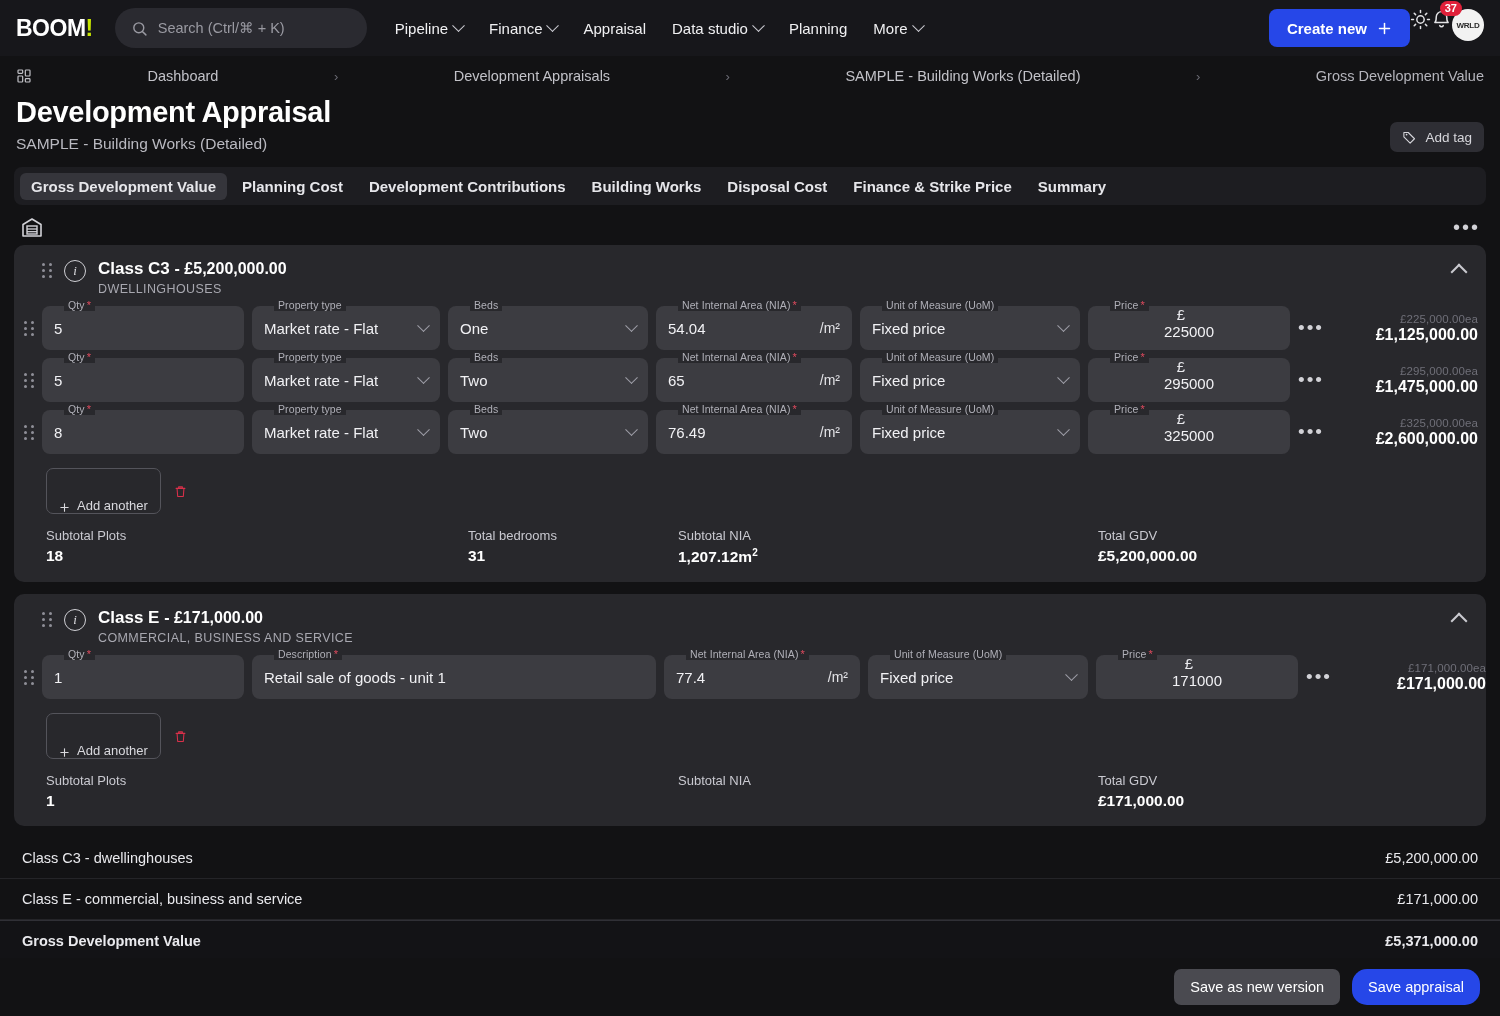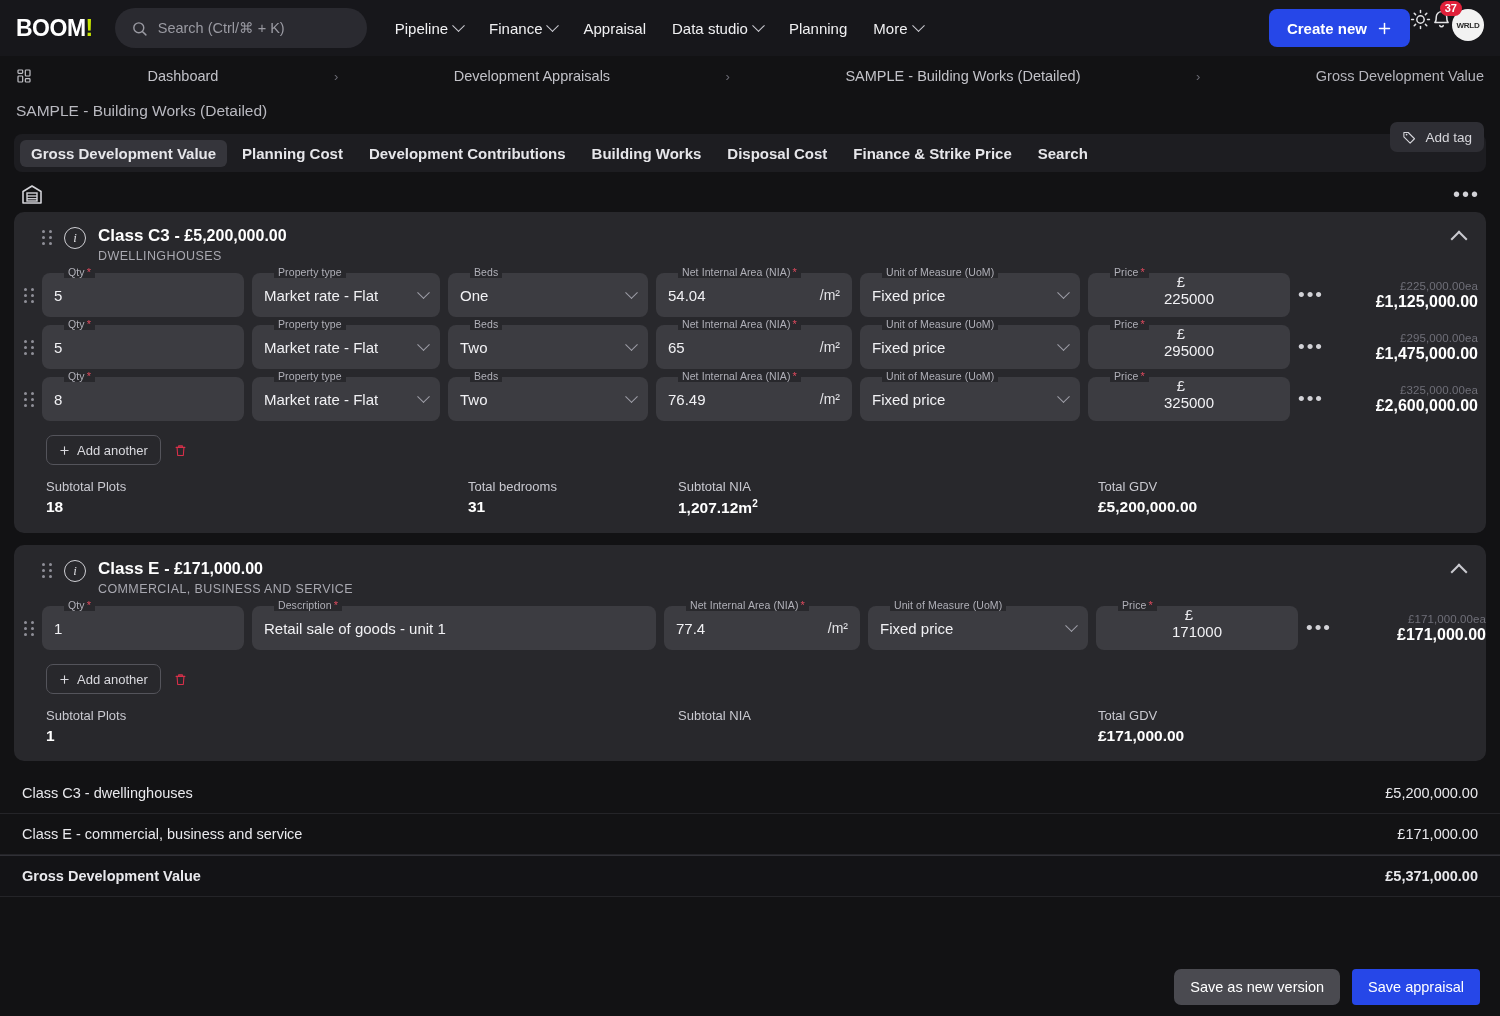--- a/index.html
+++ b/index.html
@@ -289,6 +289,7 @@
 </div>
 
 <div class="page-head">
+  <h1>Development Appraisal</h1>
   <div class="subtitle">SAMPLE - Building Works (Detailed)</div>
   <button class="add-tag">
     <svg width="15" height="15" viewBox="0 0 24 24" fill="none">

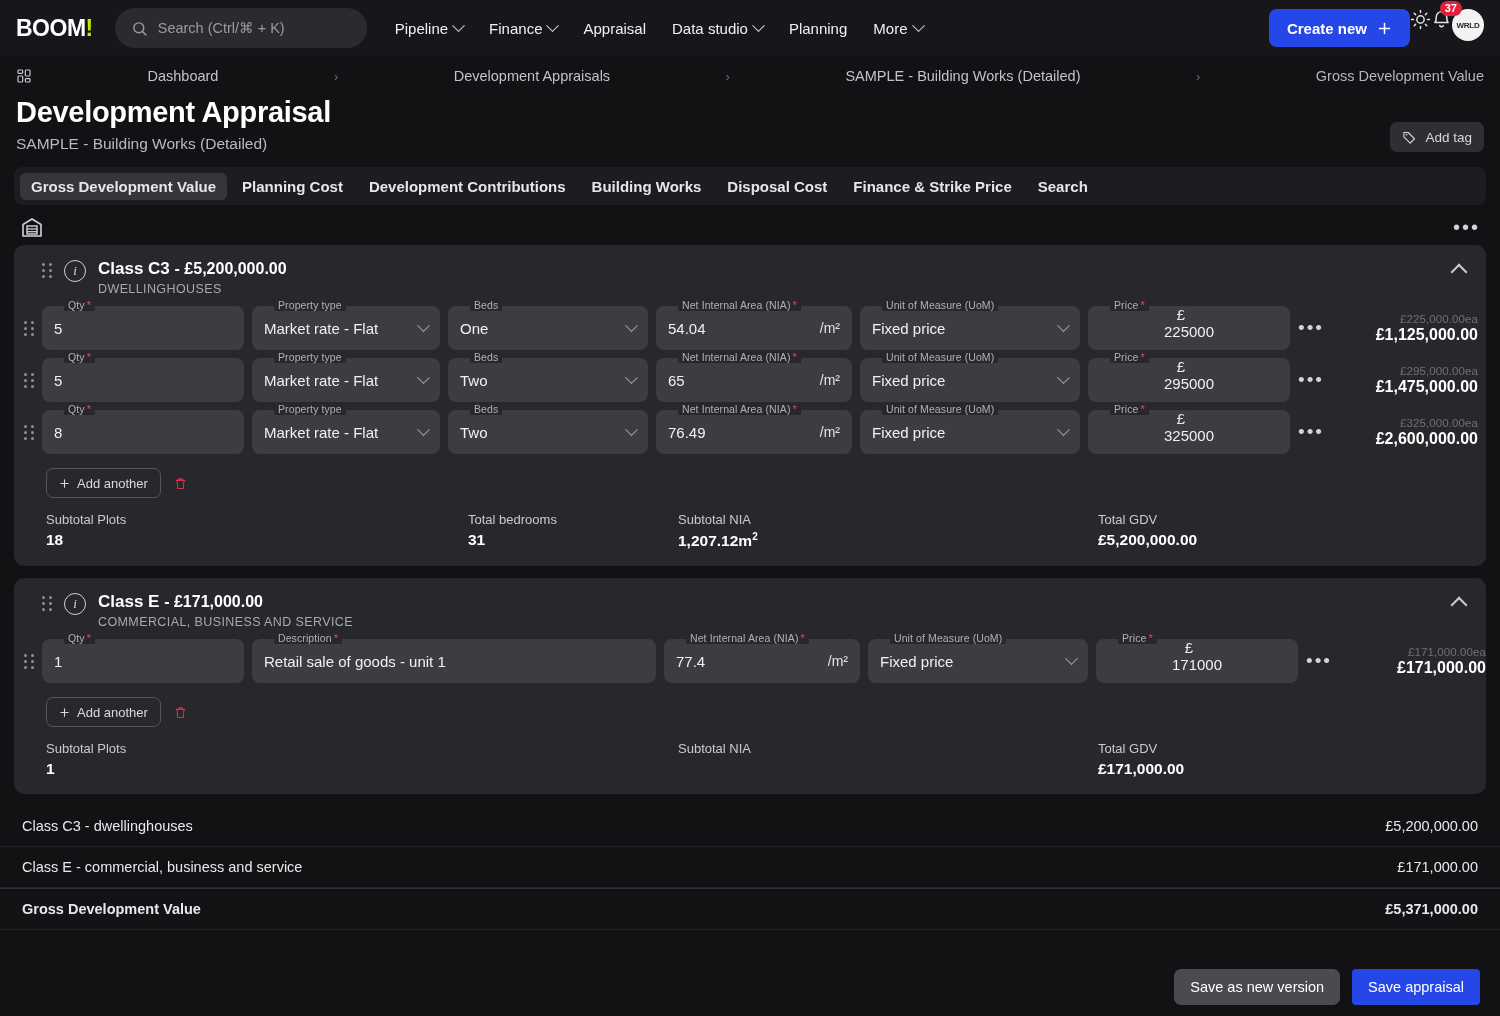--- a/index.html
+++ b/index.html
@@ -307,7 +307,7 @@
   <div class="tab">Building Works</div>
   <div class="tab">Disposal Cost</div>
   <div class="tab">Finance &amp; Strike Price</div>
-  <div class="tab">Search</div>
+  <div class="tab">Summary</div>
 </div>
 
 <div class="sec-toolbar">

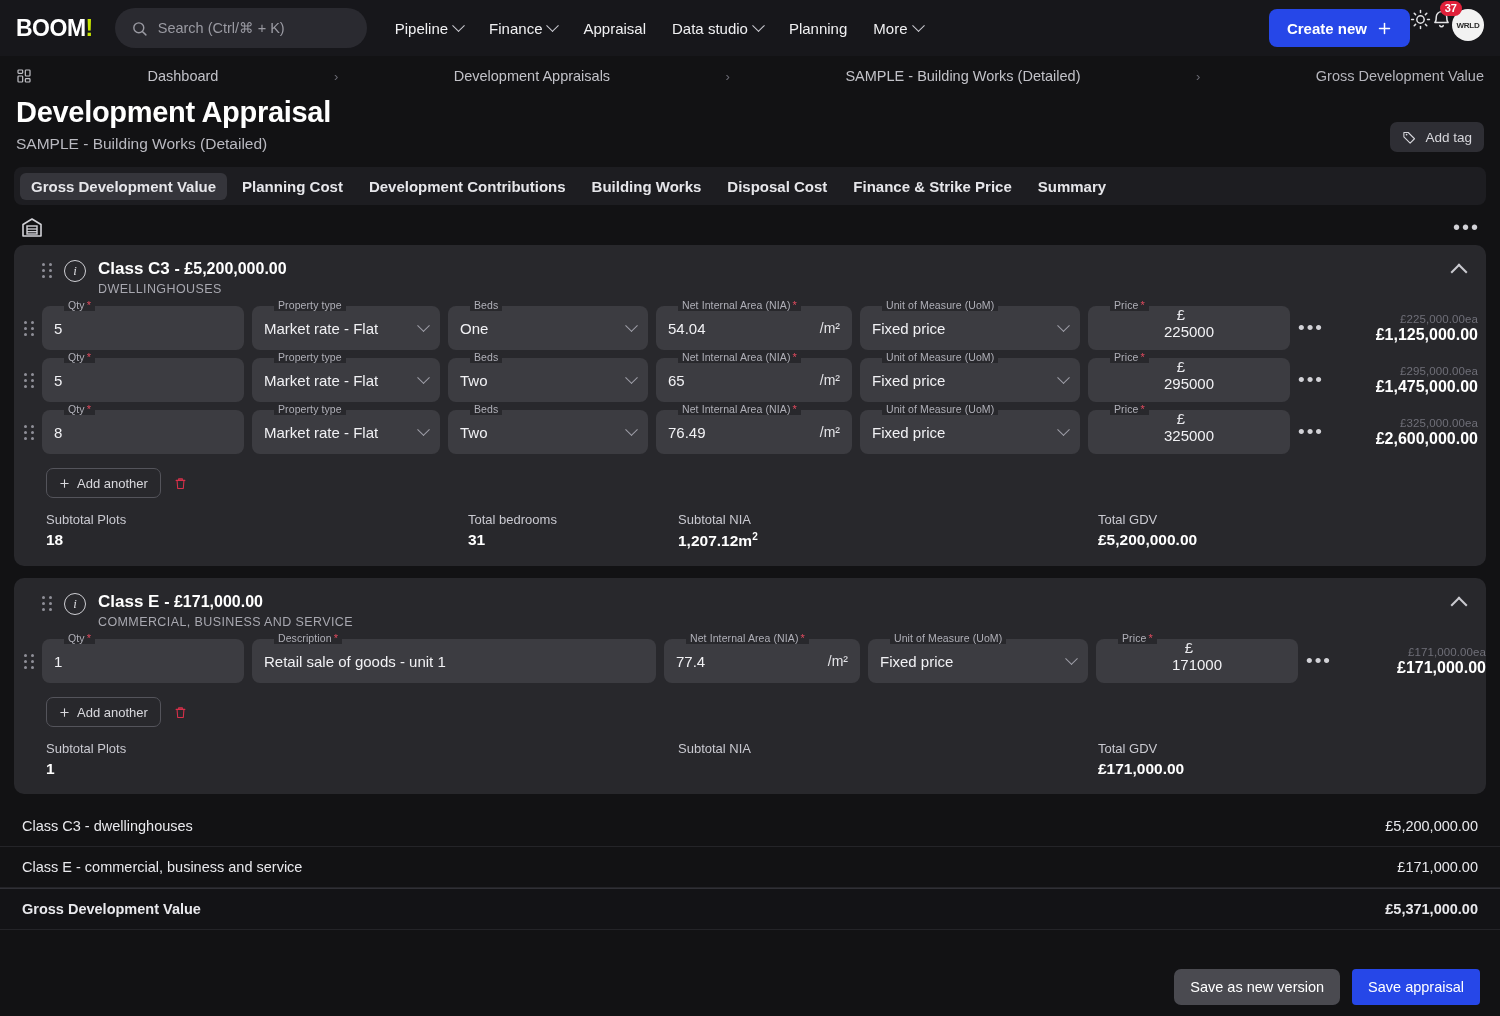--- a/index.html
+++ b/index.html
@@ -158,8 +158,8 @@
 
   .addrow { display: flex; align-items: center; gap: 12px; padding: 10px 0 2px 22px; }
   .add-another {
-    background: none; border: 1px solid #54545b; border-radius: 7px; height: 30px;
-    color: #d9d9de; font-size: 13px; padding: 0 12px; display: flex; align-items: center; gap: 7px;
+    background: none; border: 1px solid #54545b; border-radius: 7px; height: 46px;
+    color: #d9d9de; font-size: 13px; padding: 0 12px; display: flex; align-items: flex-end; gap: 7px;
     cursor: pointer;
   }
   .trash { cursor: pointer; display: flex; }

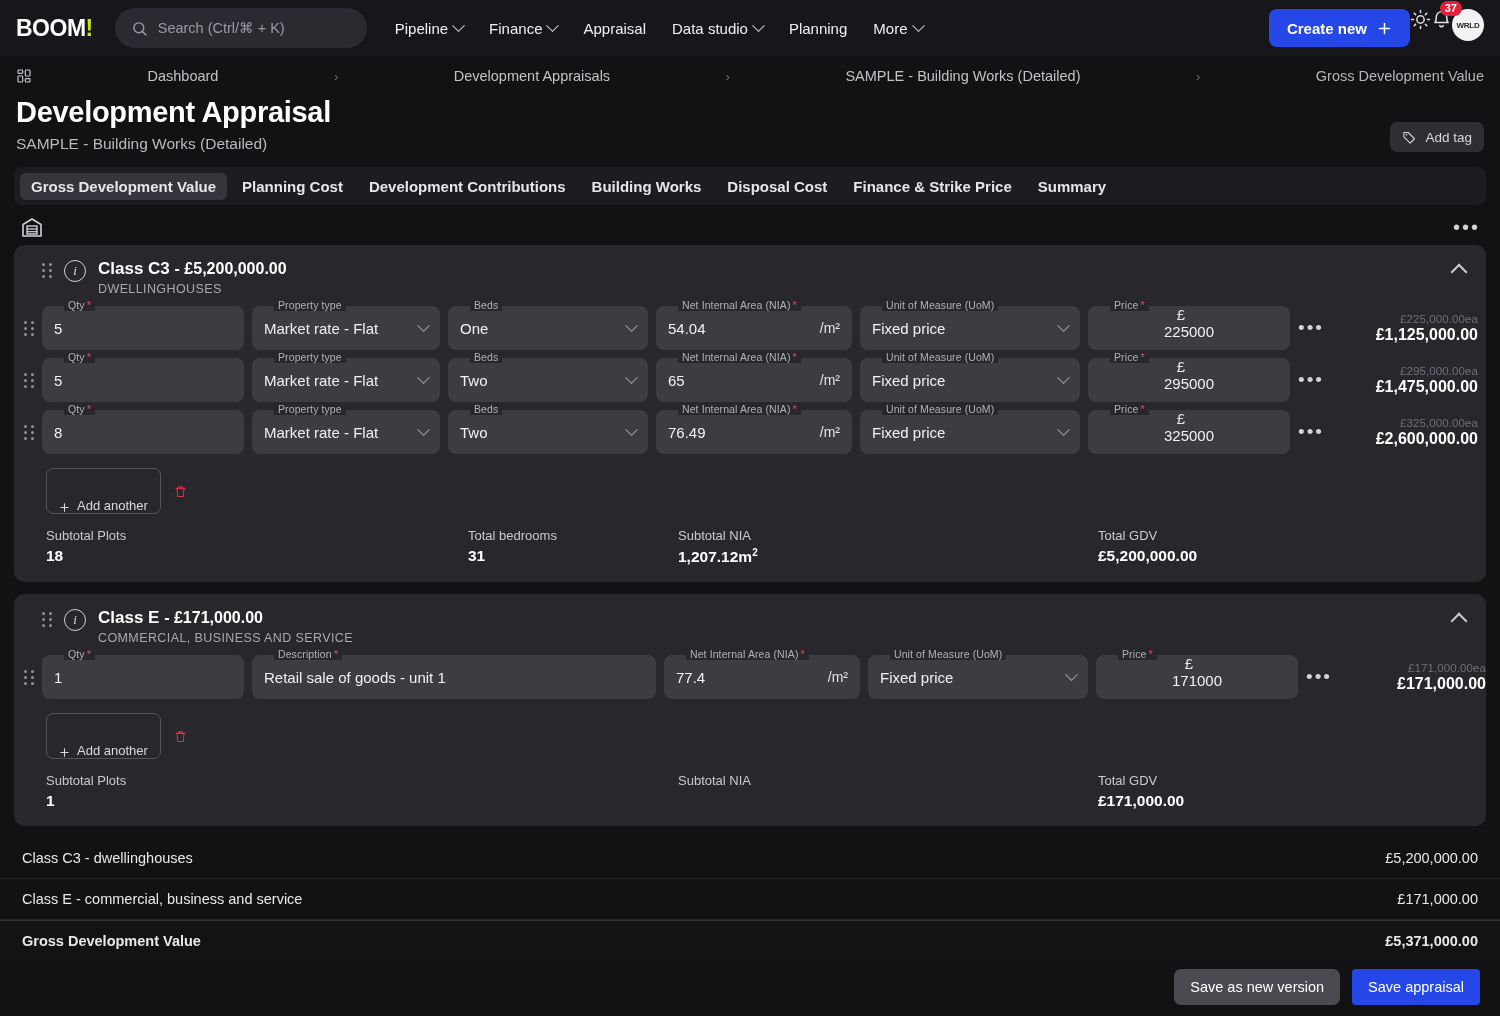--- a/index.html
+++ b/index.html
@@ -188,7 +188,7 @@
     height: 36px; padding: 0 16px; font-size: 14.5px; cursor: pointer;
   }
   .btn-pri {
-    background: #2647e8; color: #fff; border: none; border-radius: 4px;
+    background: #2647e8; color: #fff; border: none; border-radius: 15px;
     height: 36px; padding: 0 16px; font-size: 14.5px; cursor: pointer;
   }
 </style>

